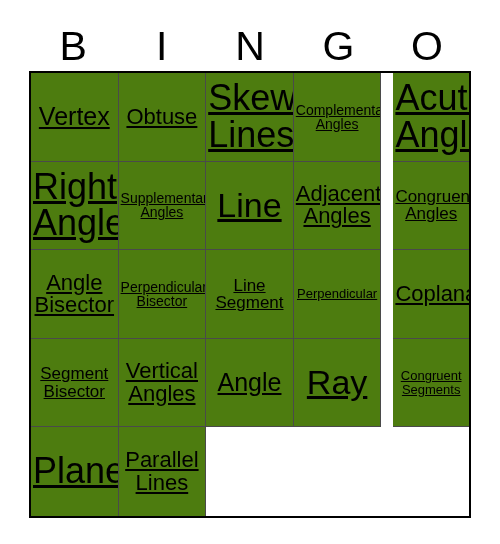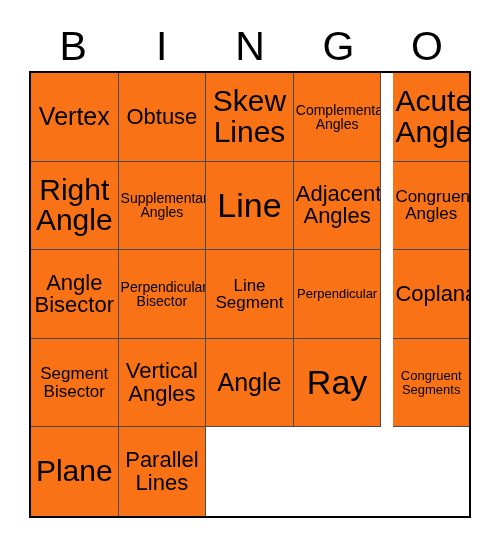--- a/index.html
+++ b/index.html
@@ -71,7 +71,8 @@
     text-align: center;
     padding: 1px 2px;
     overflow: hidden;
-    background: #f97316;
+    background: #4d7c0f;
+    text-decoration: underline;
   }
   
   .bingo-cell:nth-child(5n) { border-right: none; margin-left: 12px; }

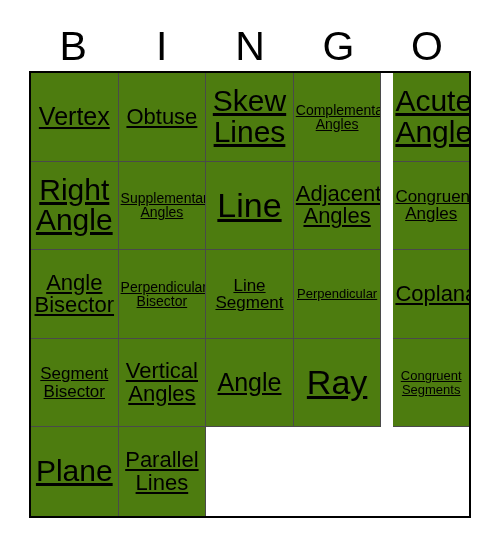--- a/index.html
+++ b/index.html
@@ -90,7 +90,7 @@
 
   
   .sz-xxl .cell-text { font-size: 34px; }
-  .sz-xl  .cell-text { font-size: 30px; }
+  .sz-xl  .cell-text { font-size: 36px; }
   .sz-lg  .cell-text { font-size: 25px; }
   .sz-md  .cell-text { font-size: 22px; }
   .sz-sm  .cell-text { font-size: 17px; }

